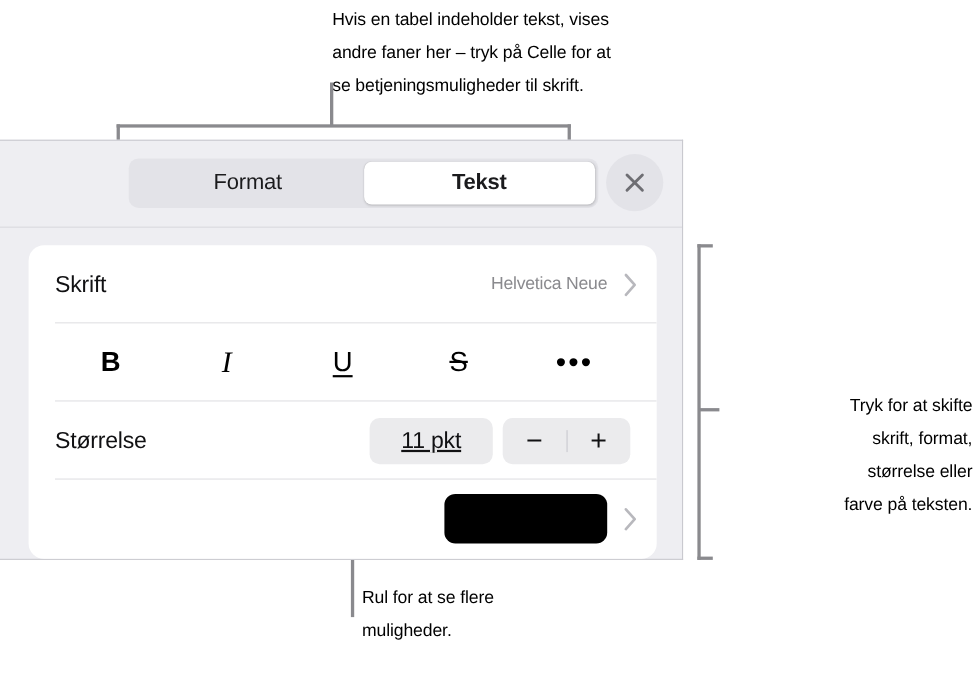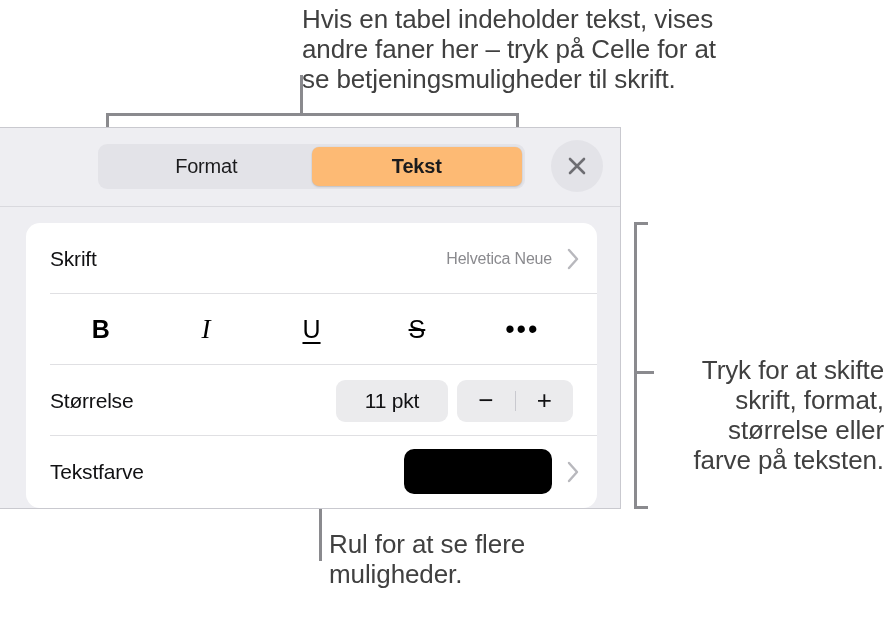--- a/index.html
+++ b/index.html
@@ -19,8 +19,8 @@
   
   .callout {
     position: absolute;
-    color: #404040;
-    font-size: 26px;
+    color: #000000;
+    font-size: 16px;
     line-height: 30px;
     white-space: pre-line;
     letter-spacing: -0.1px;

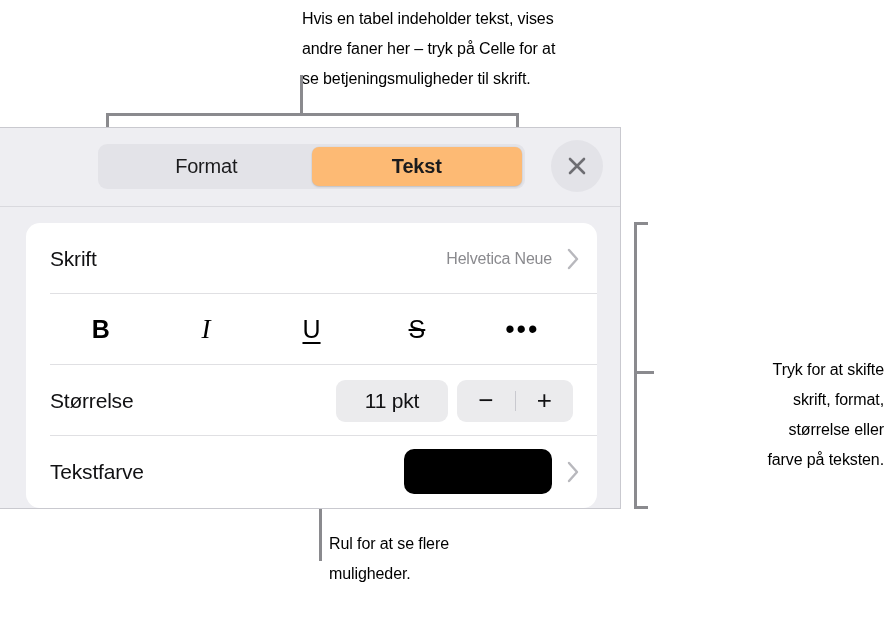--- a/index.html
+++ b/index.html
@@ -127,7 +127,7 @@
   }
   #segmented-control {
     position: absolute;
-    left: 98px;
+    left: 117px;
     top: 144px;
     width: 427px;
     height: 45px;

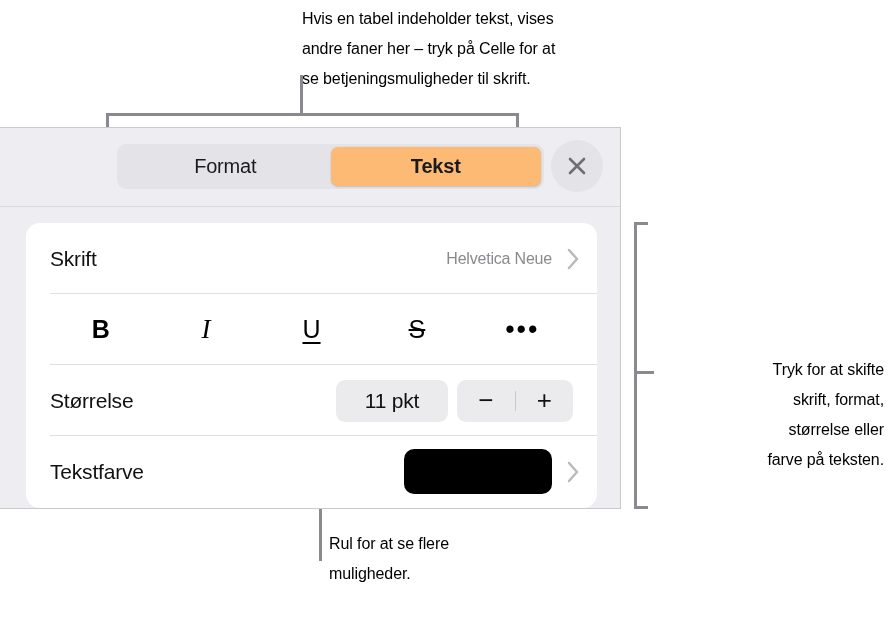--- a/index.html
+++ b/index.html
@@ -151,7 +151,7 @@
     letter-spacing: -0.2px;
   }
   .segment.selected {
-    background: #fdba74;
+    background: #ffffff;
     font-weight: bold;
     box-shadow: 0 1px 2px rgba(0,0,0,0.14), 0 0 0 0.5px rgba(0,0,0,0.04);
   }

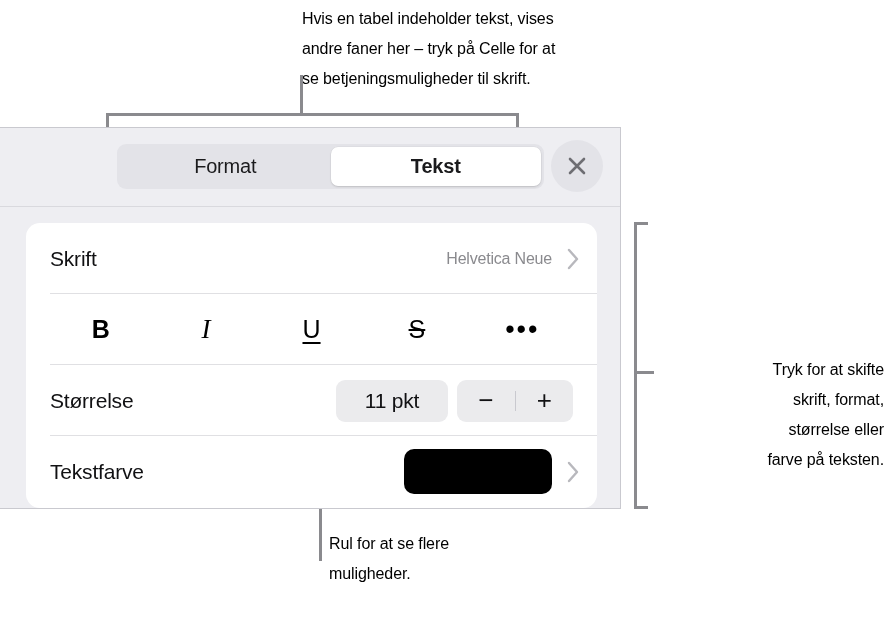--- a/index.html
+++ b/index.html
@@ -257,6 +257,7 @@
     color: #111113;
     margin-left: auto;
     letter-spacing: -0.2px;
+    text-decoration: underline;
   }
   #size-stepper {
     background: #ebebed;

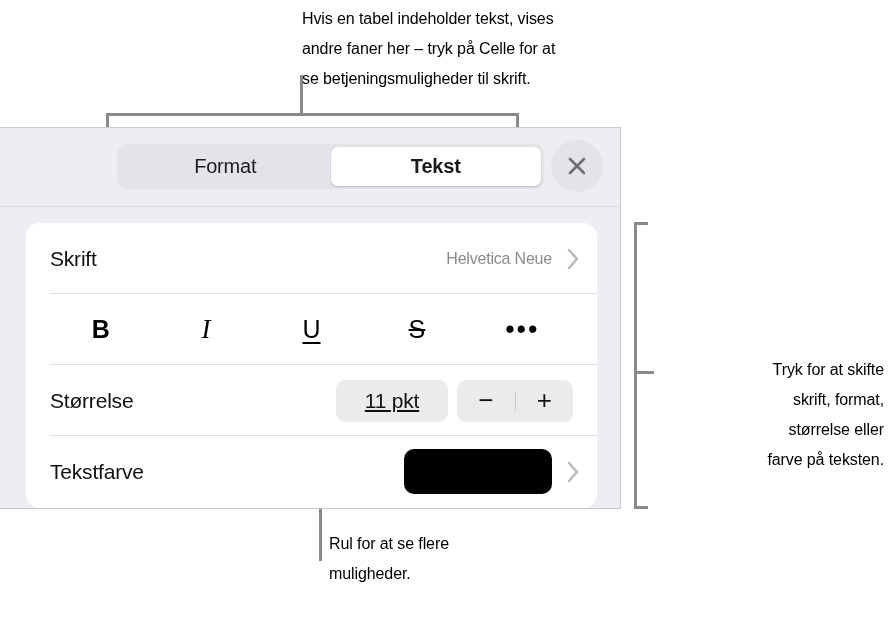--- a/index.html
+++ b/index.html
@@ -371,7 +371,6 @@
   </div>
 
   <div class="option-row">
-    <span class="row-label">Tekstfarve</span>
     <div id="text-color-swatch" style="background: rgb(0, 0, 0);"></div>
     <span class="chevron">
       <svg width="15" height="26" viewBox="0 0 15 26">

